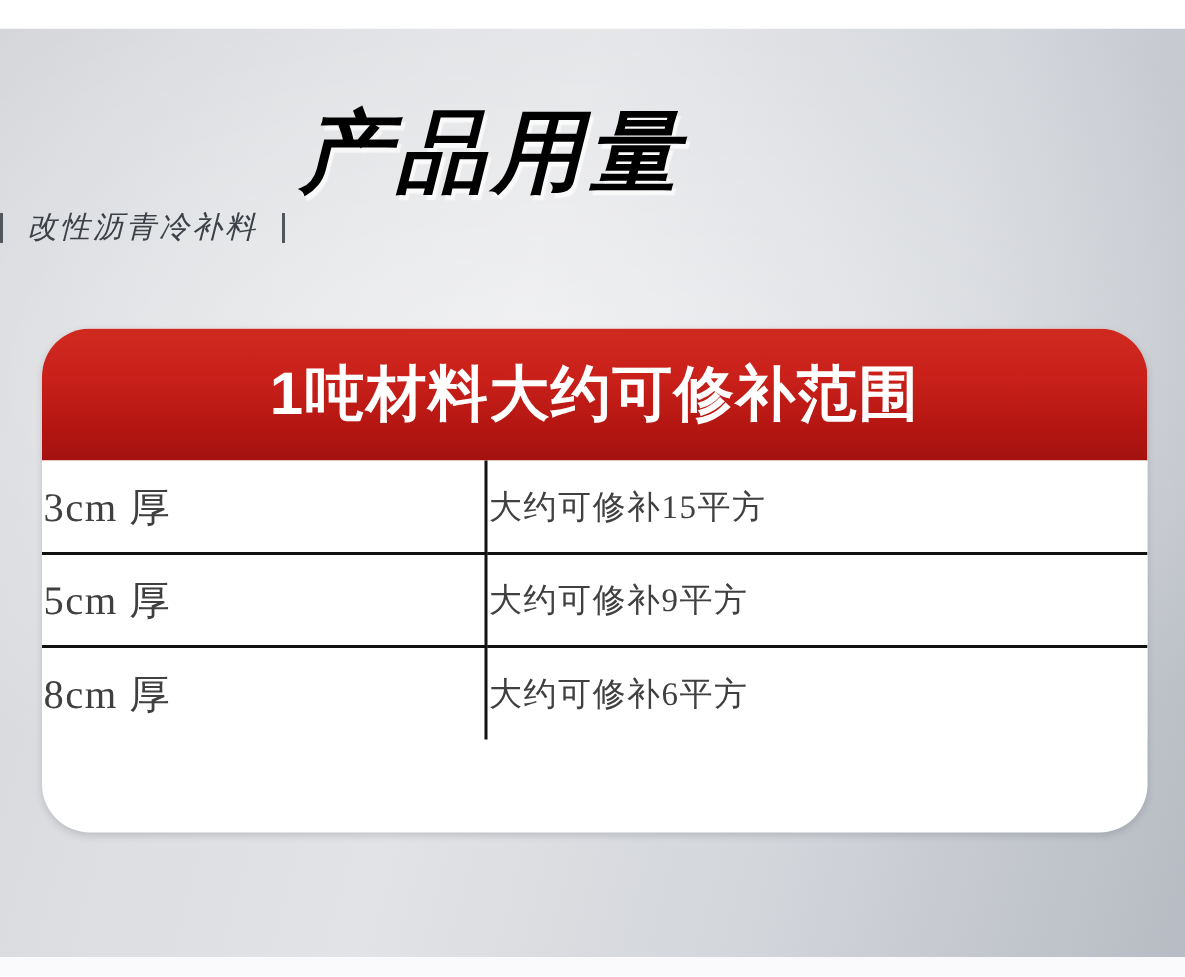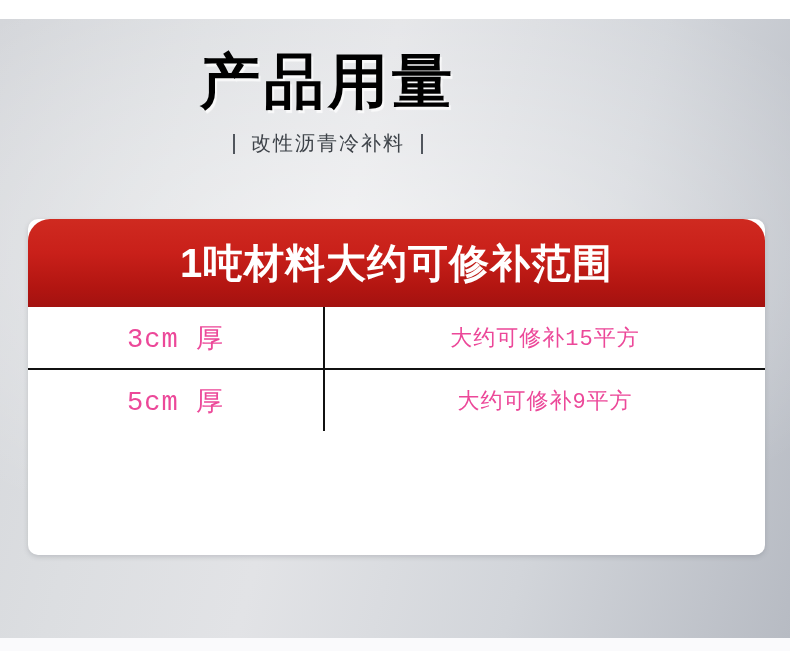--- a/index.html
+++ b/index.html
@@ -50,9 +50,10 @@
   .header {
     position: absolute;
     left: 0;
-    top: 52px;
+    top: 72px;
     width: 656px;
     text-align: center;
+    font-style: italic;
   }
   .page-title {
     font-size: 60px;

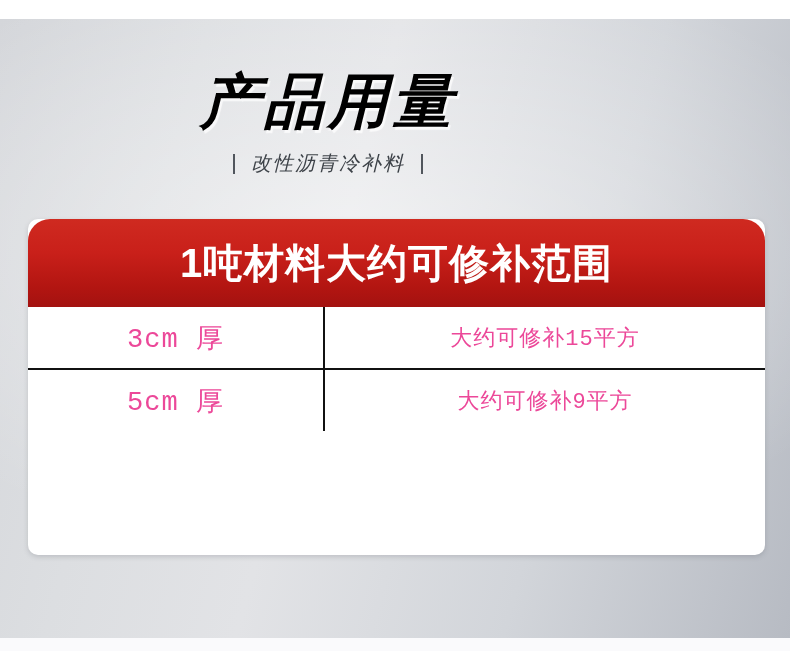--- a/index.html
+++ b/index.html
@@ -65,10 +65,10 @@
     font-family: "Liberation Sans", "DejaVu Sans", sans-serif;
   }
   .subtitle-row {
-    margin-top: 18px;
+    margin-top: 6px;
     display: flex;
     align-items: center;
-    justify-content: center;
+    justify-content: flex-start;
     gap: 16px;
   }
   .sub-bar {

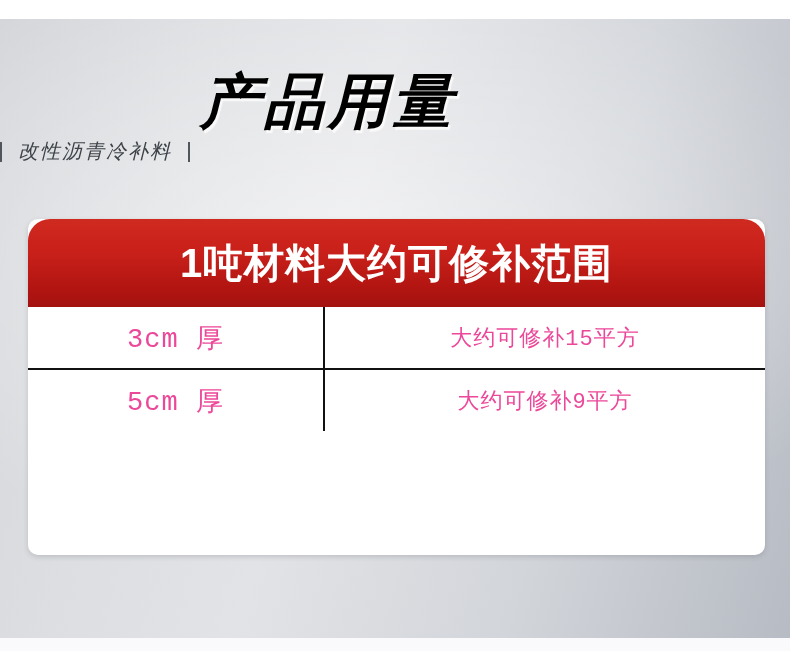--- a/index.html
+++ b/index.html
@@ -91,7 +91,7 @@
     top: 219px;
     width: 737px;
     height: 336px;
-    border-radius: 10px;
+    border-radius: 32px;
     background: #ffffff;
     overflow: hidden;
     box-shadow: 0 2px 5px rgba(80,85,95,0.22);

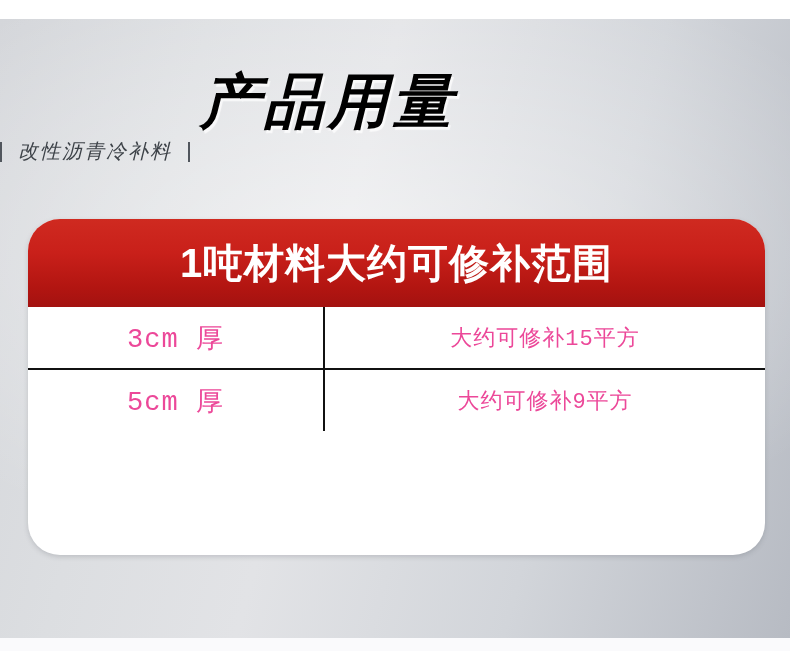--- a/index.html
+++ b/index.html
@@ -125,10 +125,9 @@
   }
   .table td {
     border-bottom: 2px solid #111111;
-    text-align: center;
     vertical-align: middle;
-    font-family: Liberation Mono, monospace;
-    color: #ec4899;
+    font-family: Liberation Serif, serif;
+    color: #404040;
   }
   .table tr:last-child td {
     border-bottom: none;

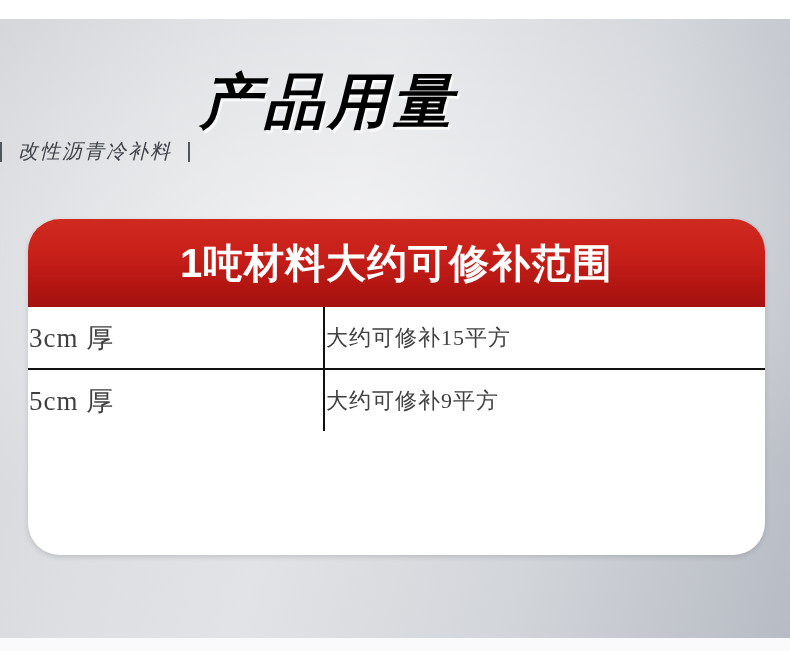--- a/index.html
+++ b/index.html
@@ -188,6 +188,14 @@
             <span class="cell-inner">大约可修补9平方</span>
           </td>
         </tr>
+        <tr>
+          <td class="col-thickness">
+            <span class="cell-inner">8cm 厚</span>
+          </td>
+          <td class="col-coverage">
+            <span class="cell-inner">大约可修补6平方</span>
+          </td>
+        </tr>
       </tbody>
     </table>
 

